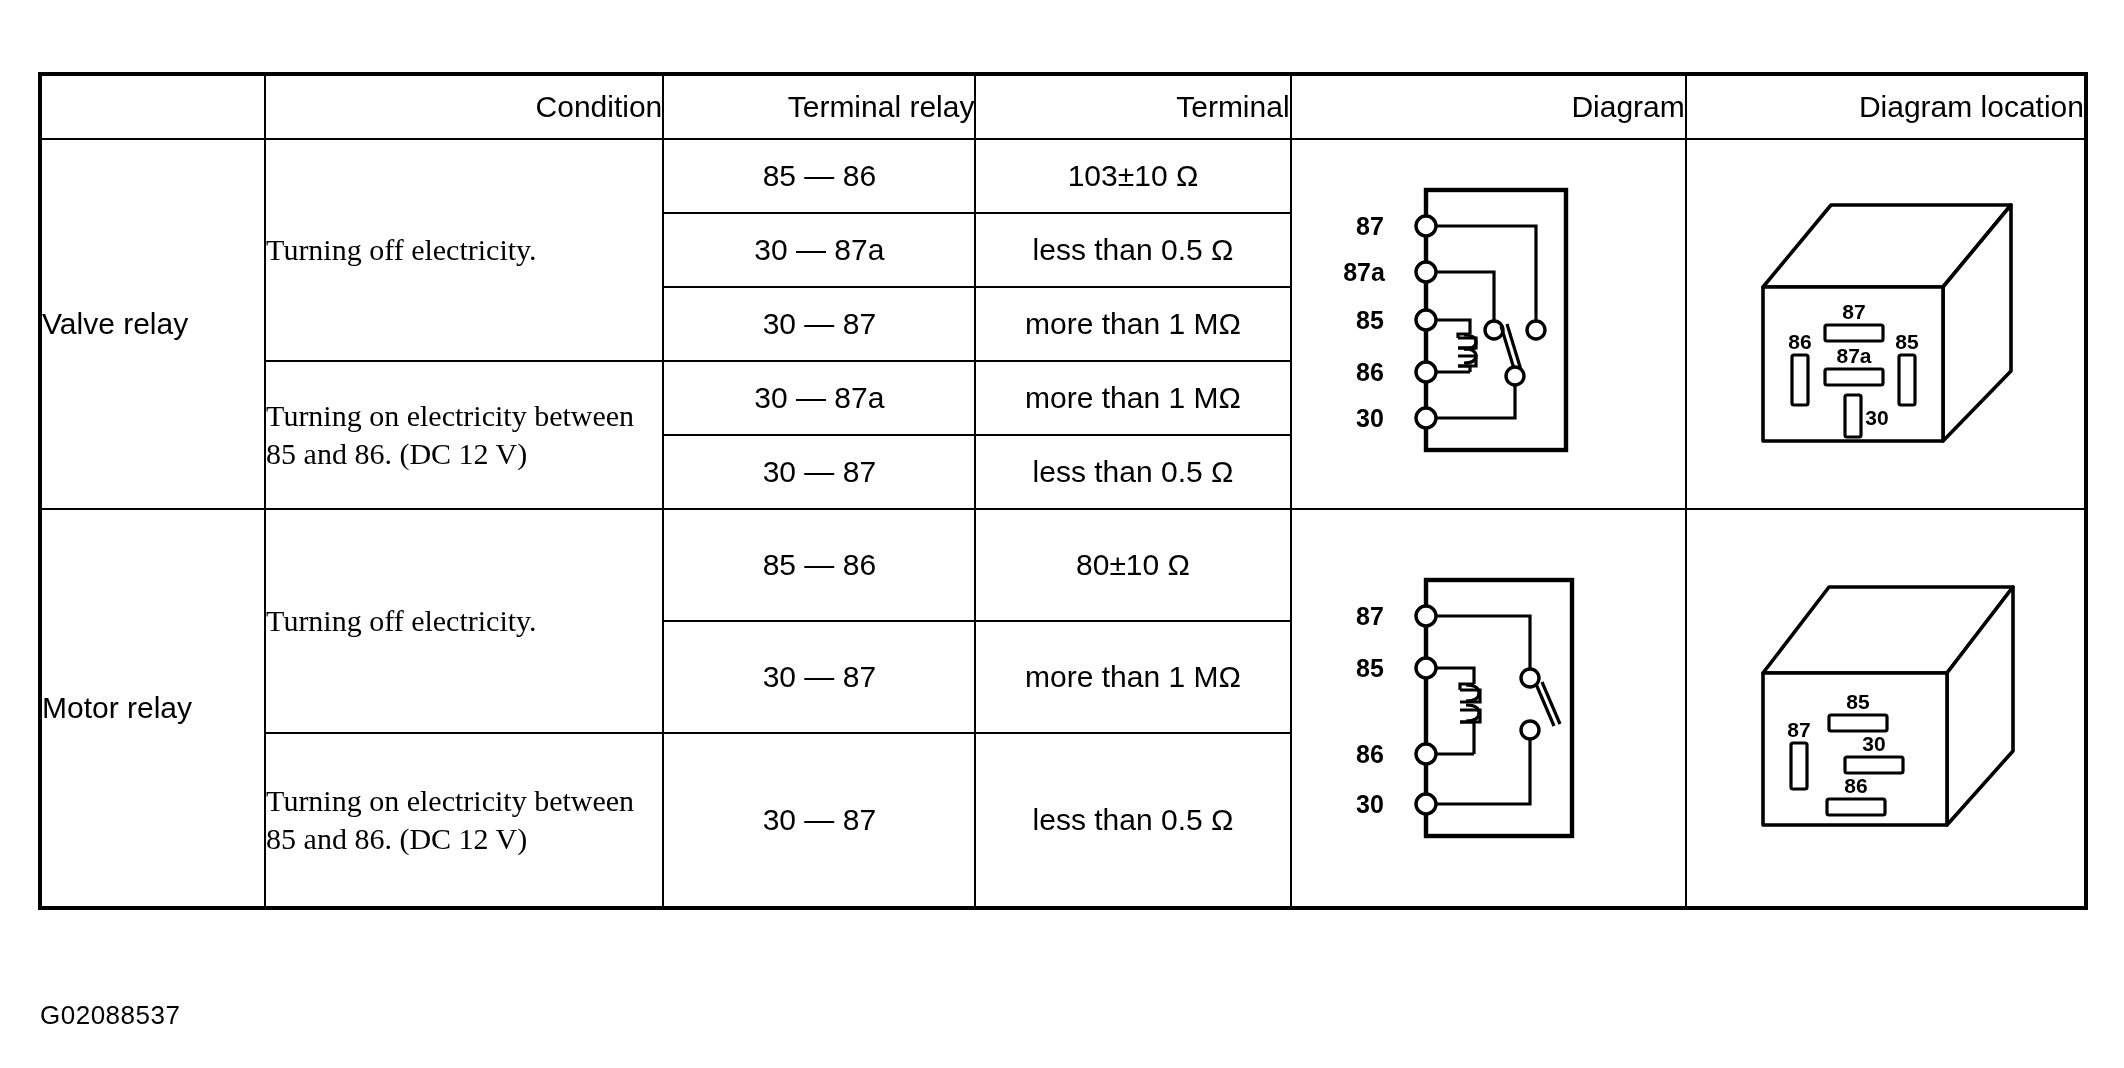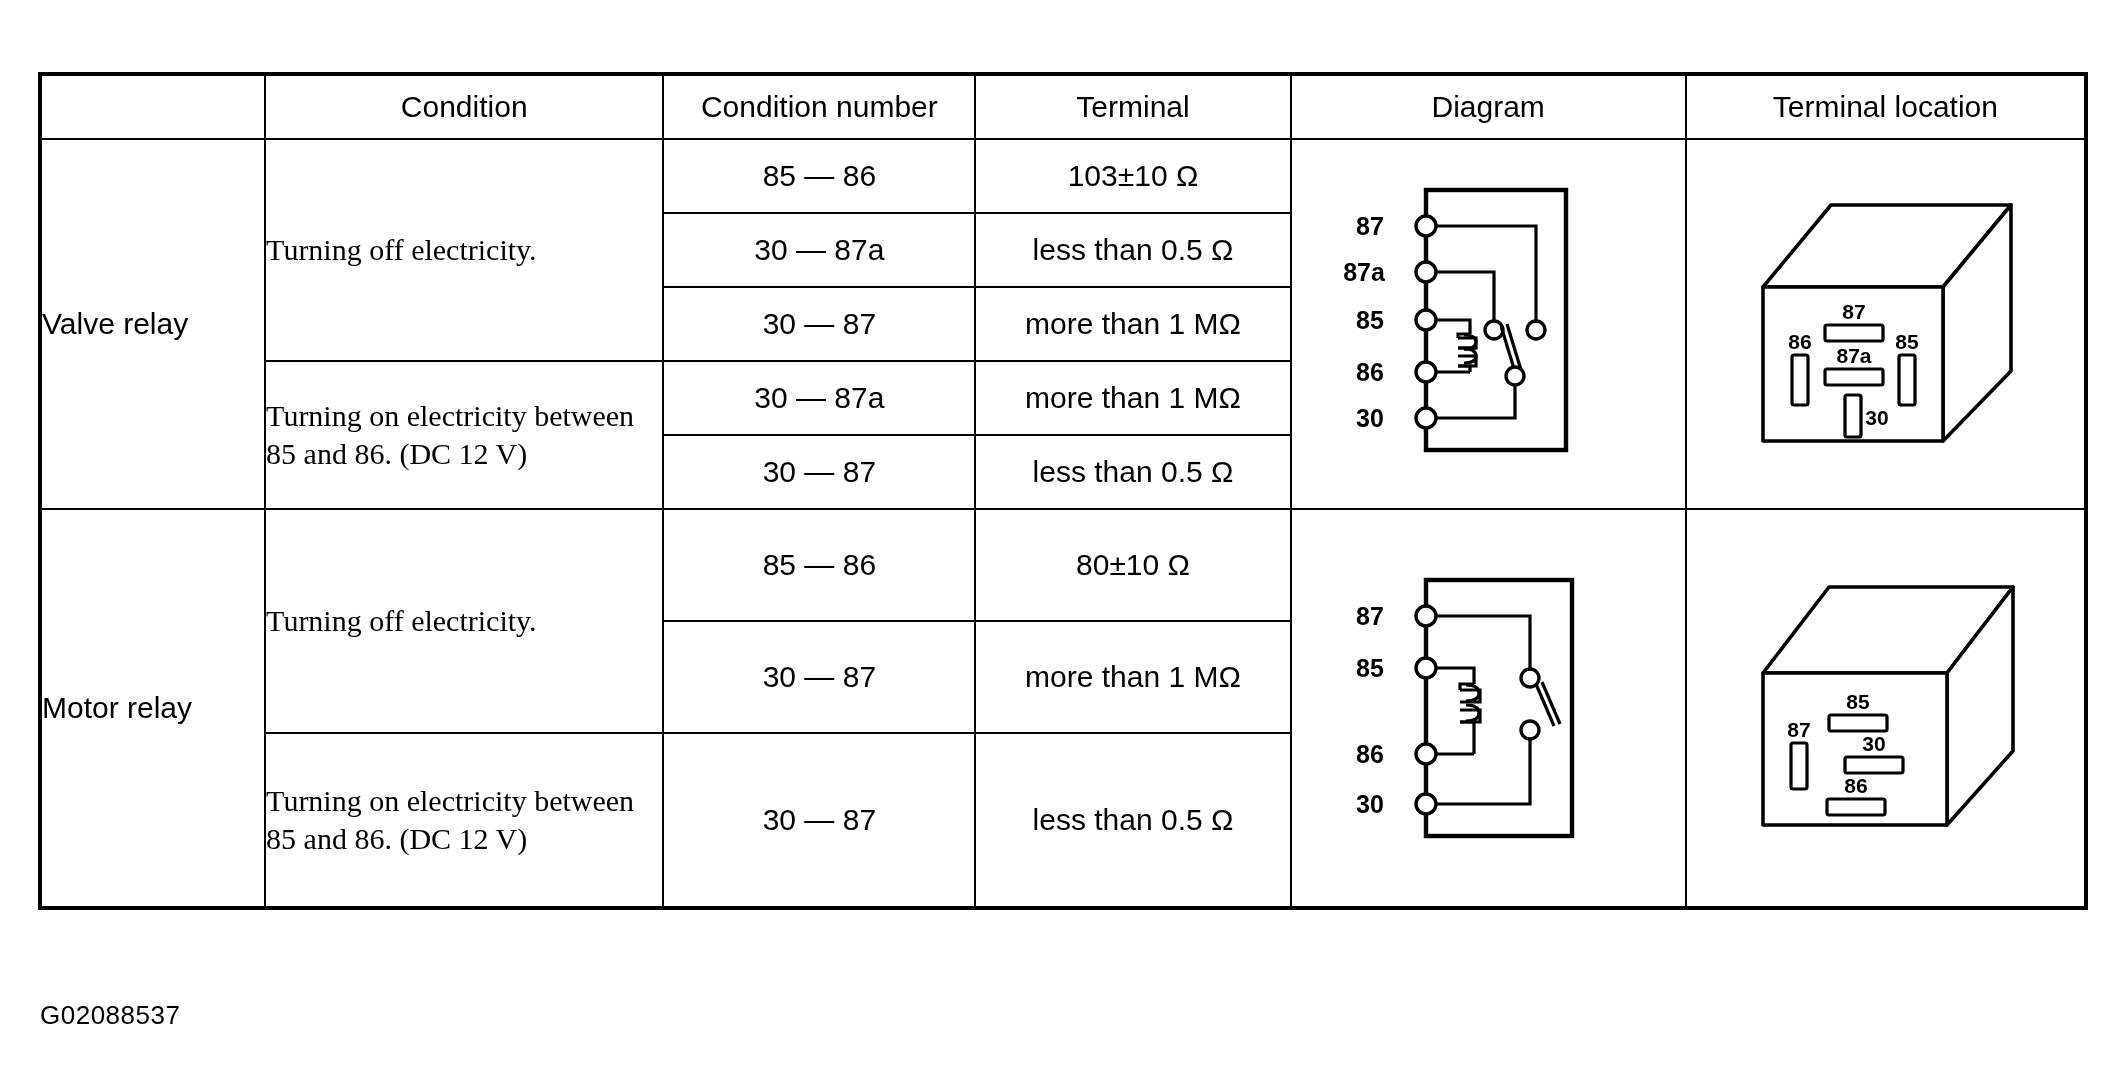--- a/index.html
+++ b/index.html
@@ -58,7 +58,7 @@
     font-size: 30px;
     border-bottom: 4px solid #000;
   }
-  .hdr-label { display: block; line-height: 1; }
+  .hdr-label { display: block; line-height: 1; text-align: right; }
 
   td.cell-name {
     text-align: left;

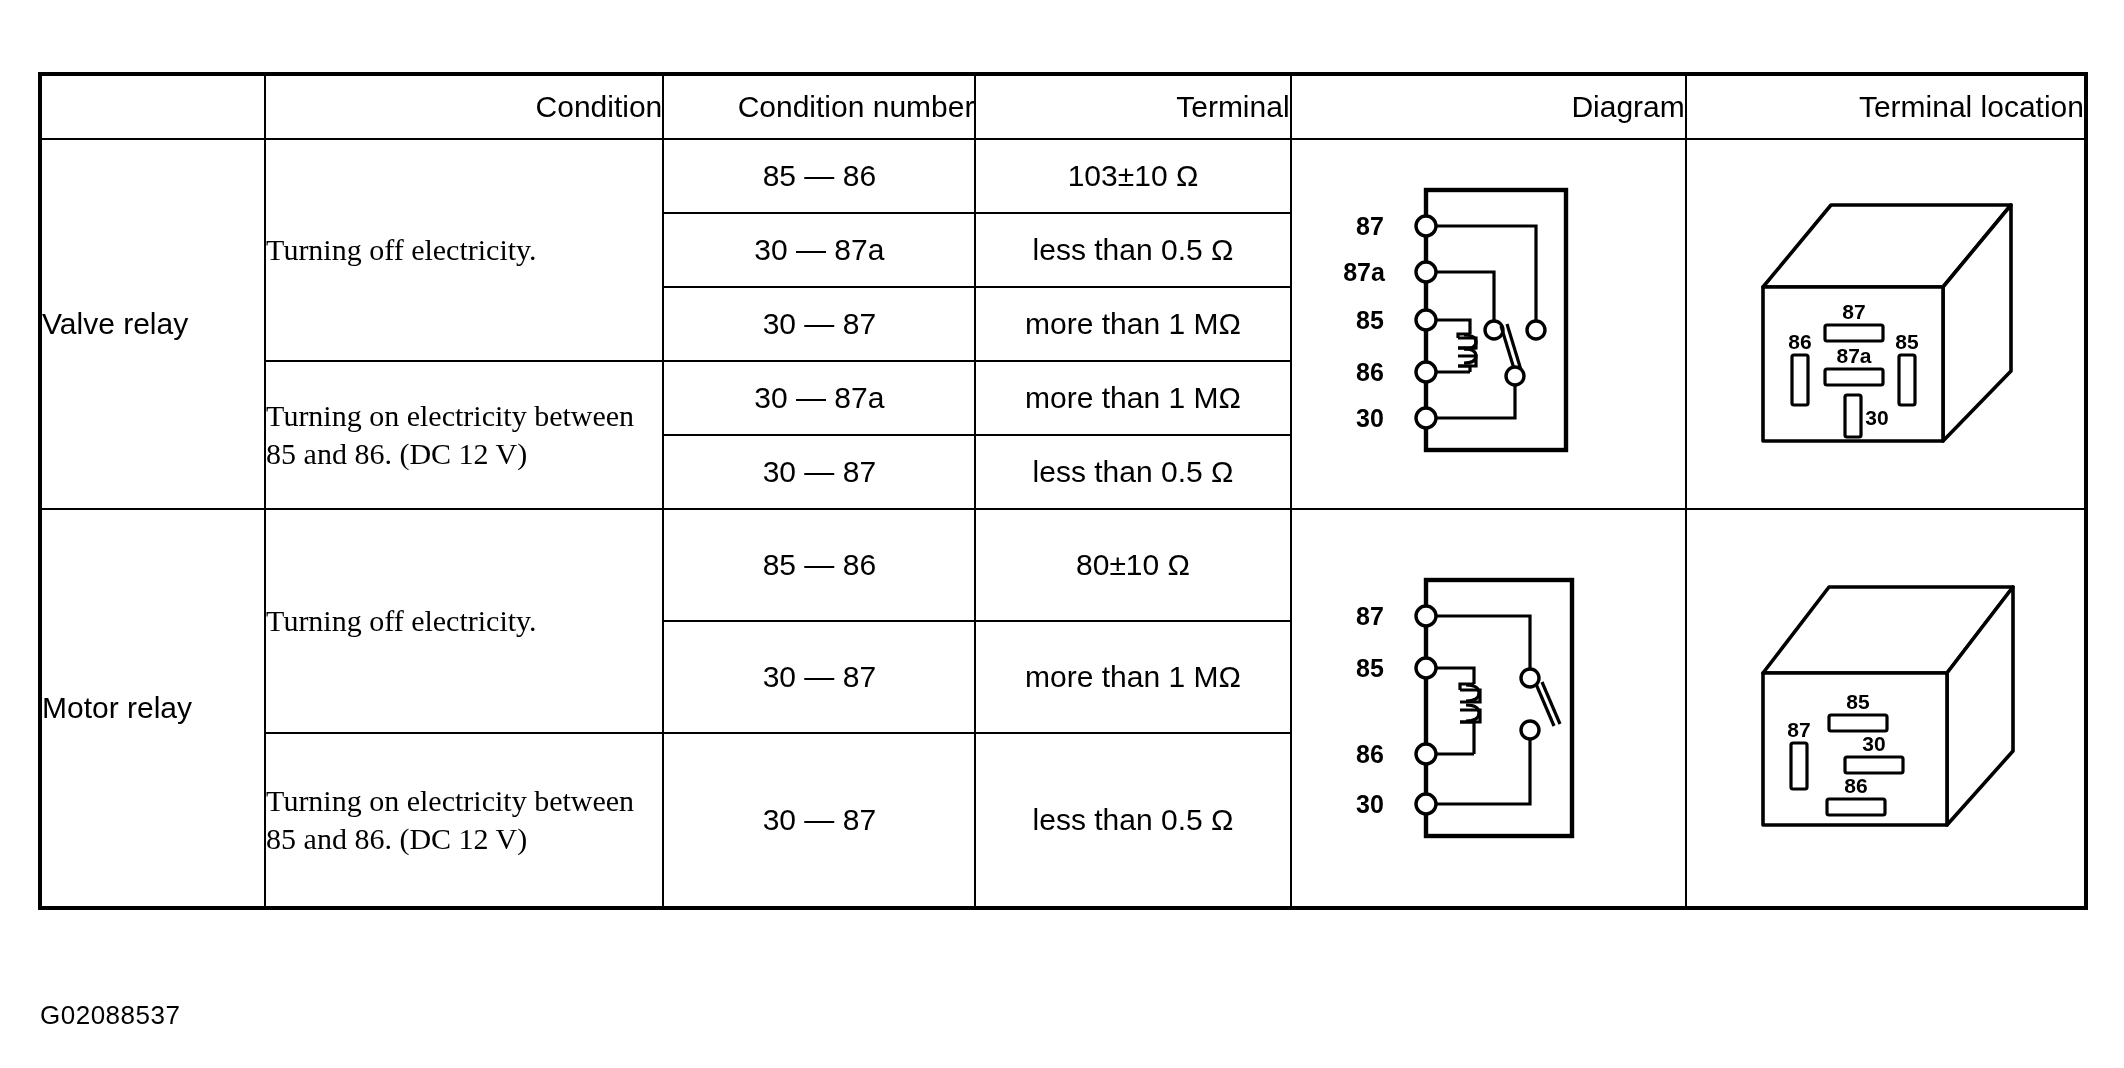--- a/index.html
+++ b/index.html
@@ -134,7 +134,7 @@
           <span class="hdr-label">Condition</span>
         </td>
         <td>
-          <span class="hdr-label">Condition number</span>
+          <span class="hdr-label">Terminal relay</span>
         </td>
         <td>
           <span class="hdr-label">Terminal</span>

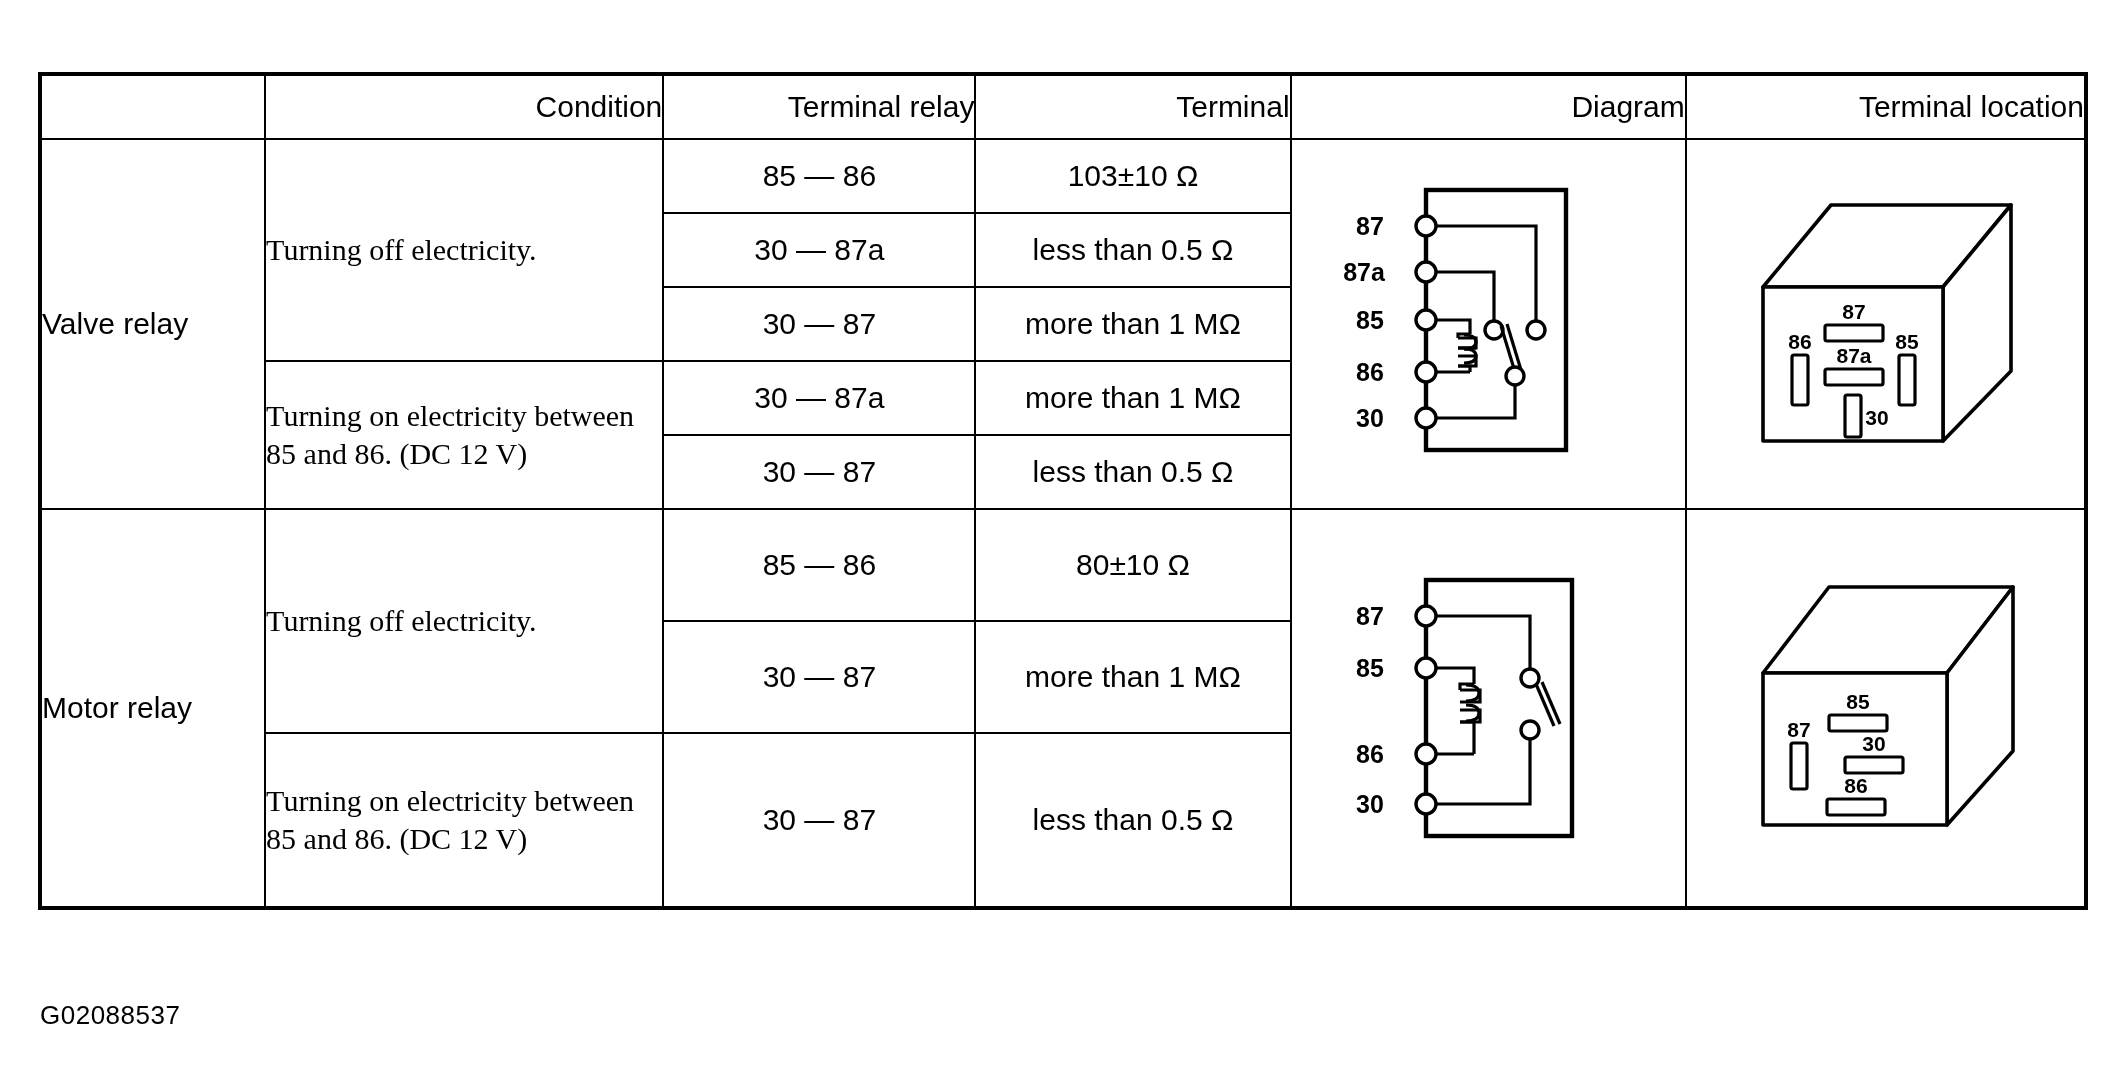--- a/index.html
+++ b/index.html
@@ -143,7 +143,7 @@
           <span class="hdr-label">Diagram</span>
         </td>
         <td>
-          <span class="hdr-label">Terminal location</span>
+          <span class="hdr-label">Diagram location</span>
         </td>
       </tr>
     </thead>

